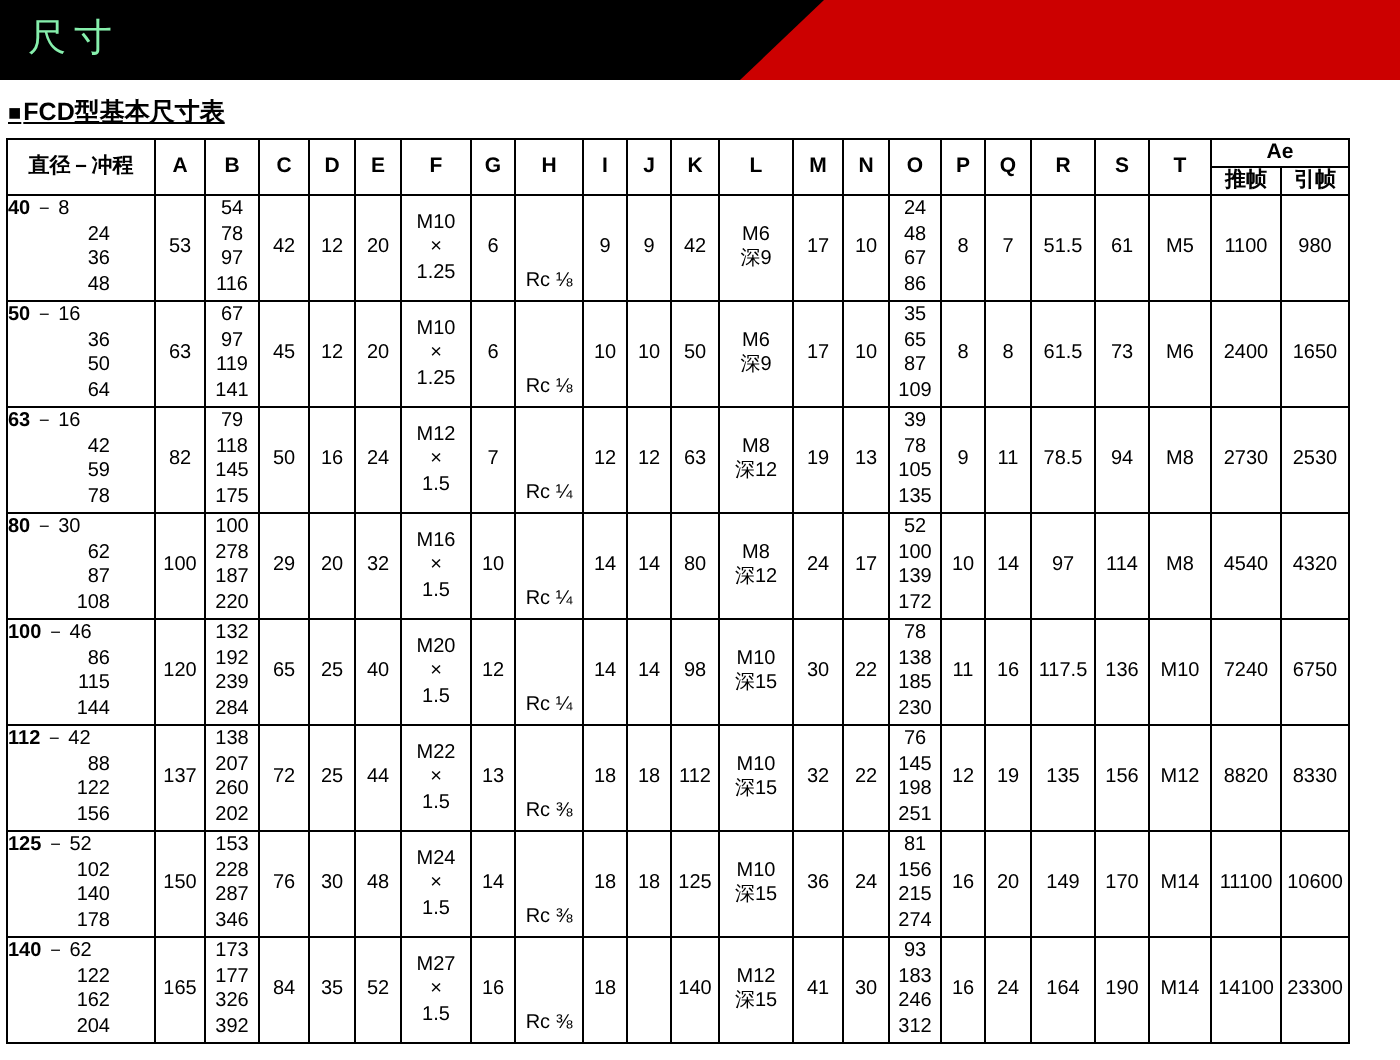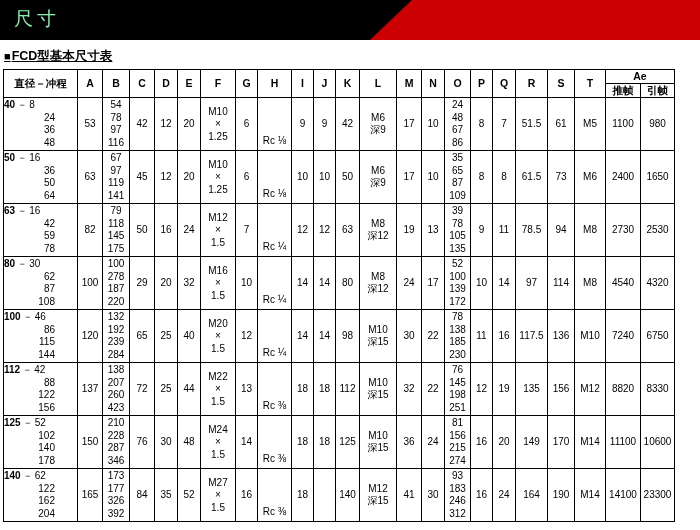--- a/index.html
+++ b/index.html
@@ -424,7 +424,7 @@
           <span>138</span>
           <span>207</span>
           <span>260</span>
-          <span>423</span>
+          <span>202</span>
         </td>
         <td>72</td>
         <td>25</td>

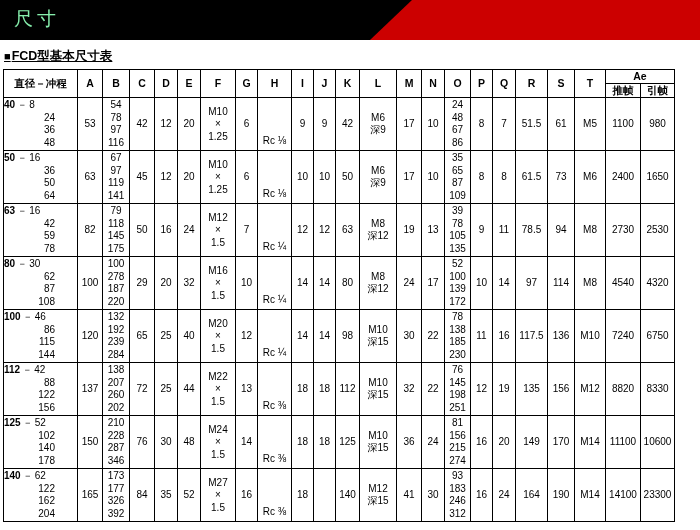--- a/index.html
+++ b/index.html
@@ -470,7 +470,7 @@
         </td>
         <td>150</td>
         <td class="stack ">
-          <span>210</span>
+          <span>153</span>
           <span>228</span>
           <span>287</span>
           <span>346</span>

